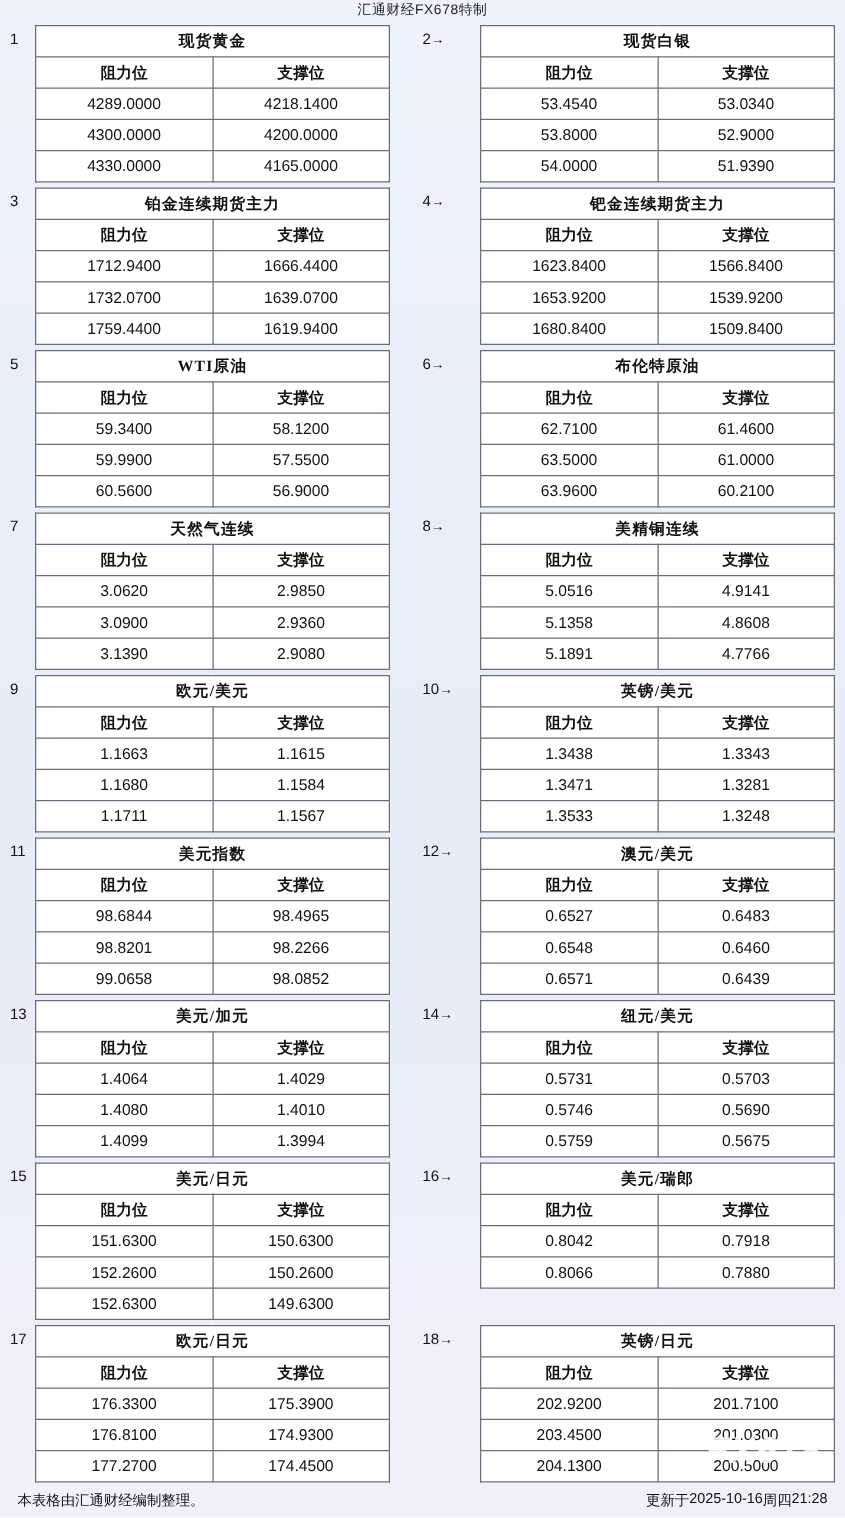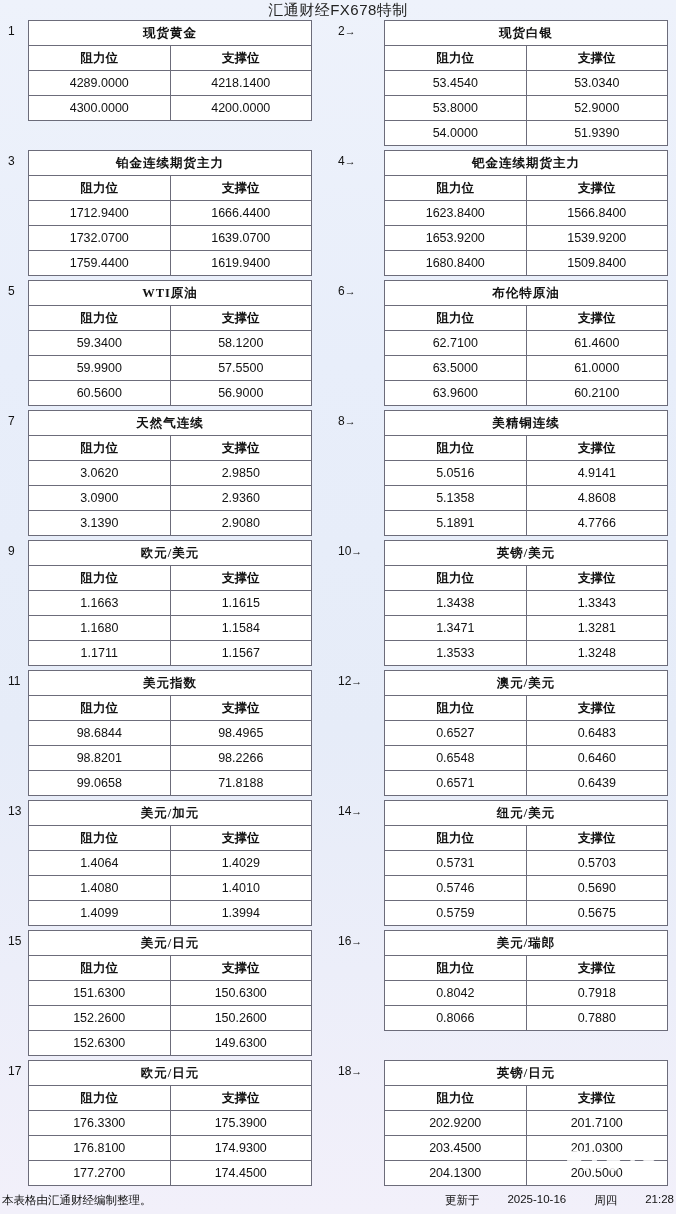--- a/index.html
+++ b/index.html
@@ -17,8 +17,8 @@
   }
   .header{
     height:20px;
-    display:flex;align-items:flex-end;justify-content:center;
-    font-size:15px;color:#222;
+    display:flex;align-items:flex-start;justify-content:center;
+    font-size:11px;color:#222;
     letter-spacing:0.5px;
   }
   .grid{

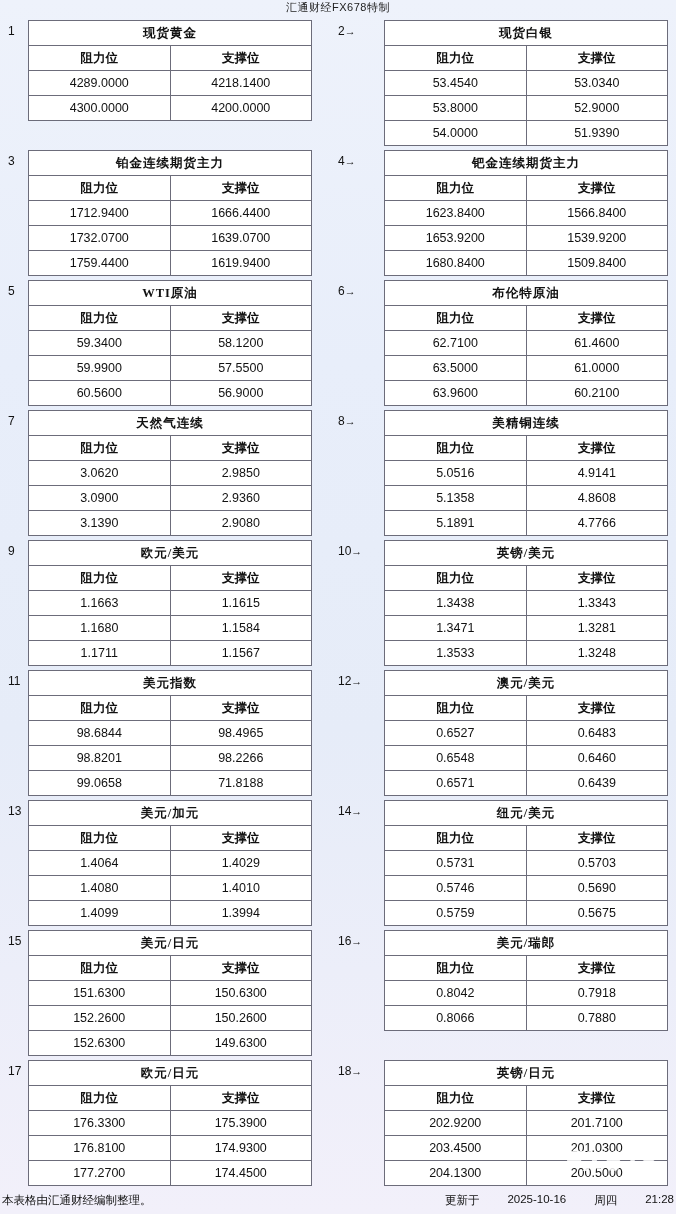--- a/index.html
+++ b/index.html
@@ -133,6 +133,10 @@
               <td>4300.0000</td>
               <td>4200.0000</td>
             </tr>
+            <tr class="val-row">
+              <td>4330.0000</td>
+              <td>4165.0000</td>
+            </tr>
           </tbody>
         </table>
       </div>

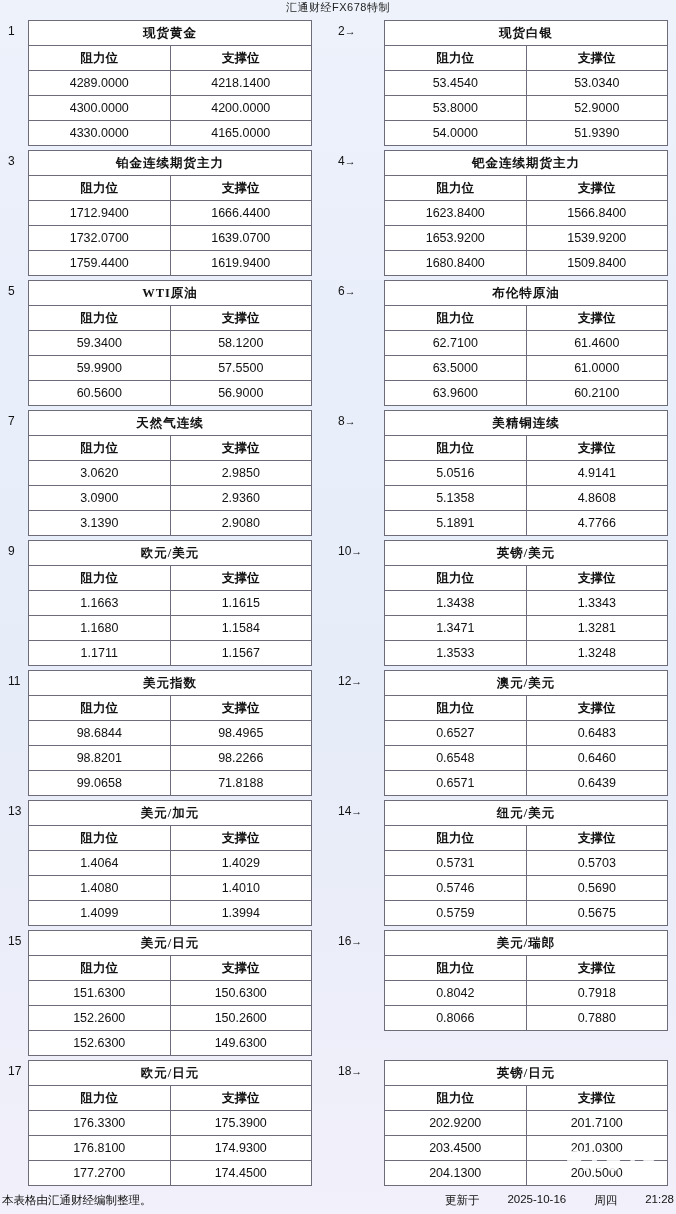--- a/index.html
+++ b/index.html
@@ -395,7 +395,7 @@
             </tr>
             <tr class="val-row">
               <td>99.0658</td>
-              <td>71.8188</td>
+              <td>98.0852</td>
             </tr>
           </tbody>
         </table>

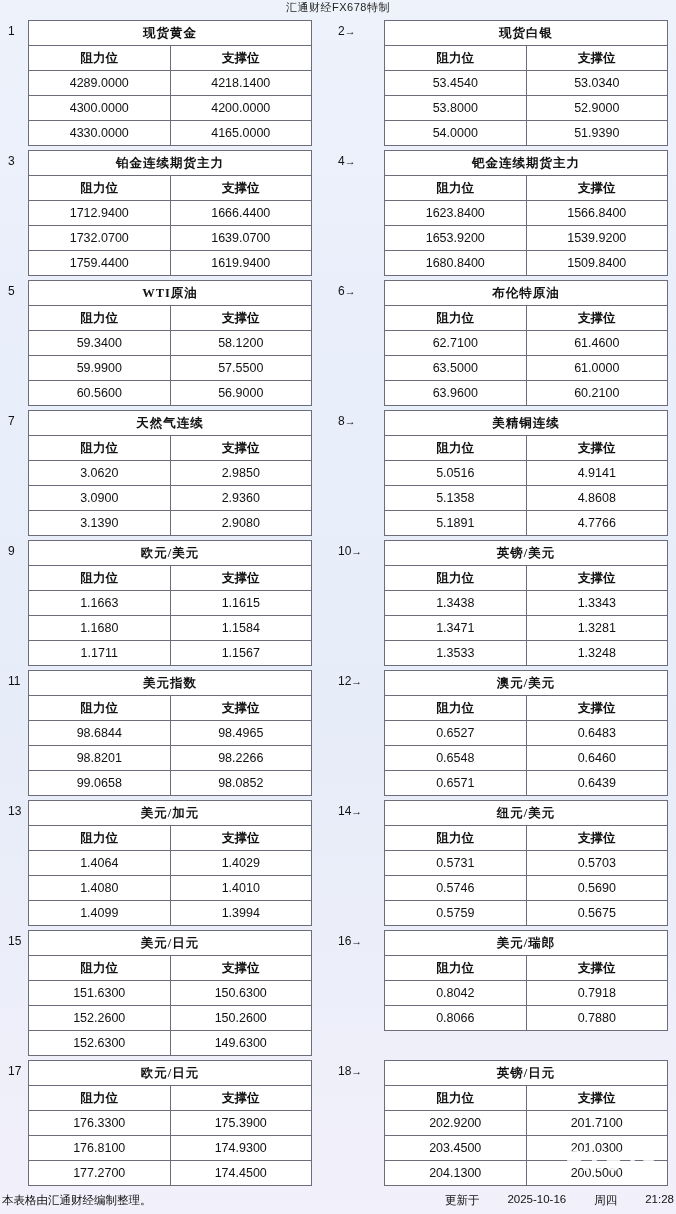--- a/index.html
+++ b/index.html
@@ -86,7 +86,7 @@
     height:28px;
     display:flex;align-items:center;
     font-size:11.5px;color:#111;
-    padding:0 2px;
+    padding:0 14px;
     box-sizing:border-box;
     margin-top:40px;
   }

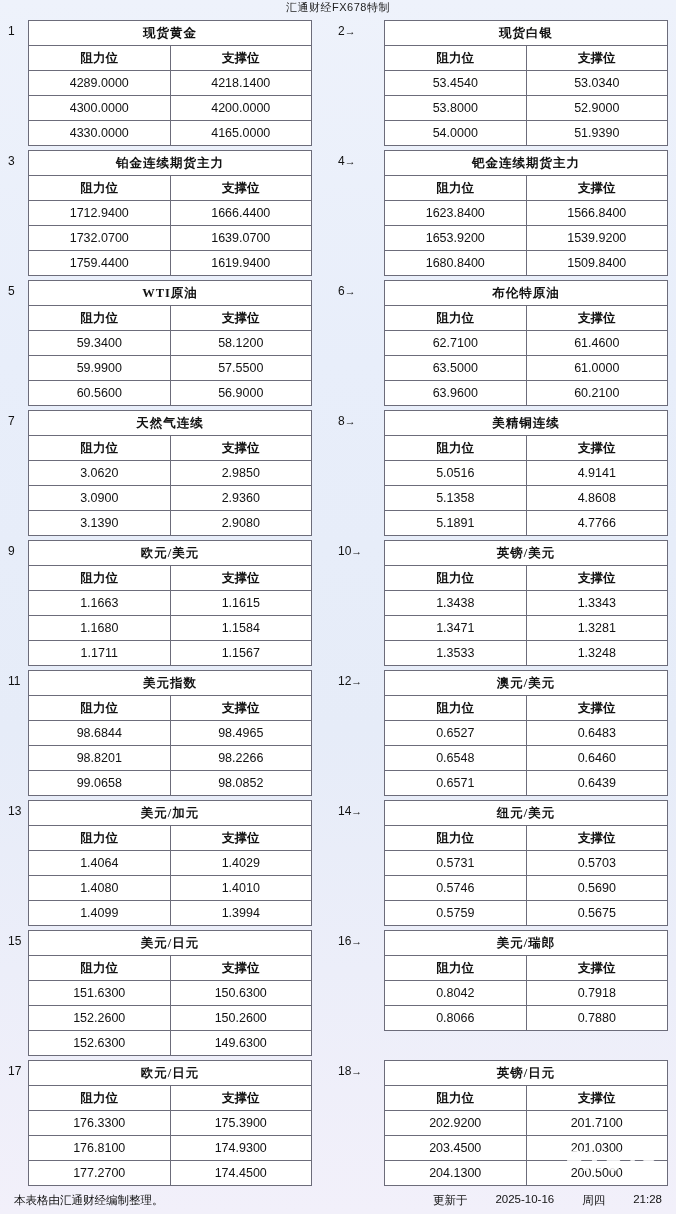--- a/index.html
+++ b/index.html
@@ -91,7 +91,7 @@
     margin-top:40px;
   }
   .footer .left{flex:0 0 auto;}
-  .footer .right{margin-left:auto;display:flex;gap:28px;text-align:right;}
+  .footer .right{margin-left:auto;display:flex;gap:0;text-align:right;}
   .watermark{
     position:absolute;
     right:18px;bottom:36px;

